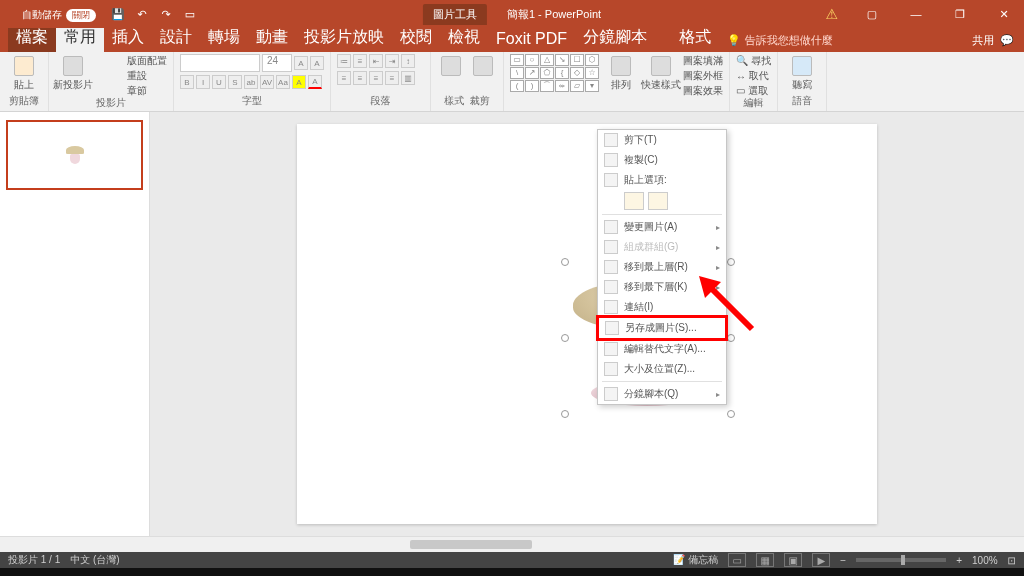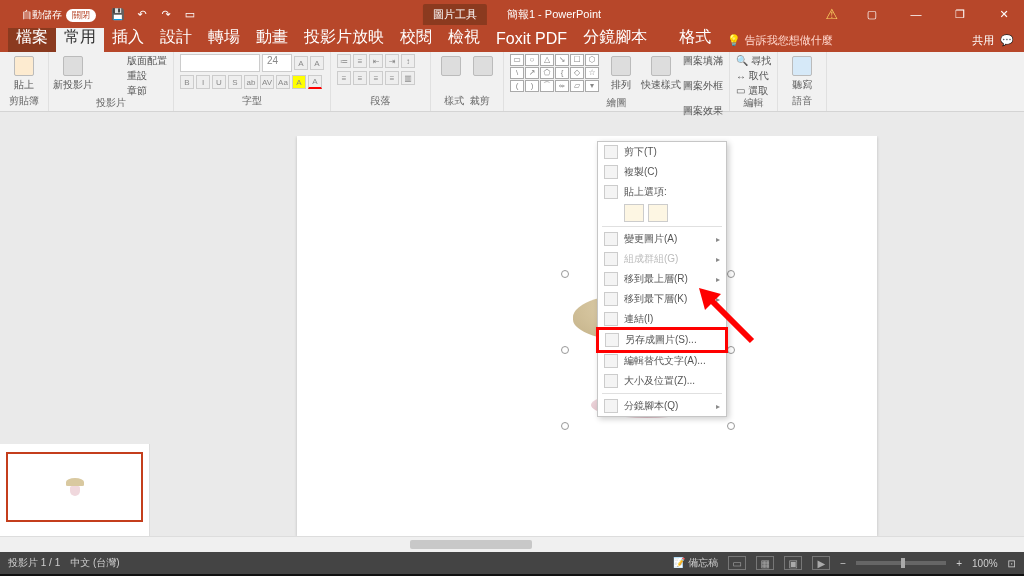--- a/index.html
+++ b/index.html
@@ -239,7 +239,7 @@
         <div class="rbtn-ico"></div>
         <div class="rbtn-txt">快速樣式</div>
       </div>
-      <div style="display:flex;flex-direction:column;gap:11px;text-align:center;">
+      <div style="display:flex;flex-direction:column;gap:1px;text-align:center;">
         <div class="rbtn-txt">圖案填滿</div>
         <div class="rbtn-txt">圖案外框</div>
         <div class="rbtn-txt">圖案效果</div>

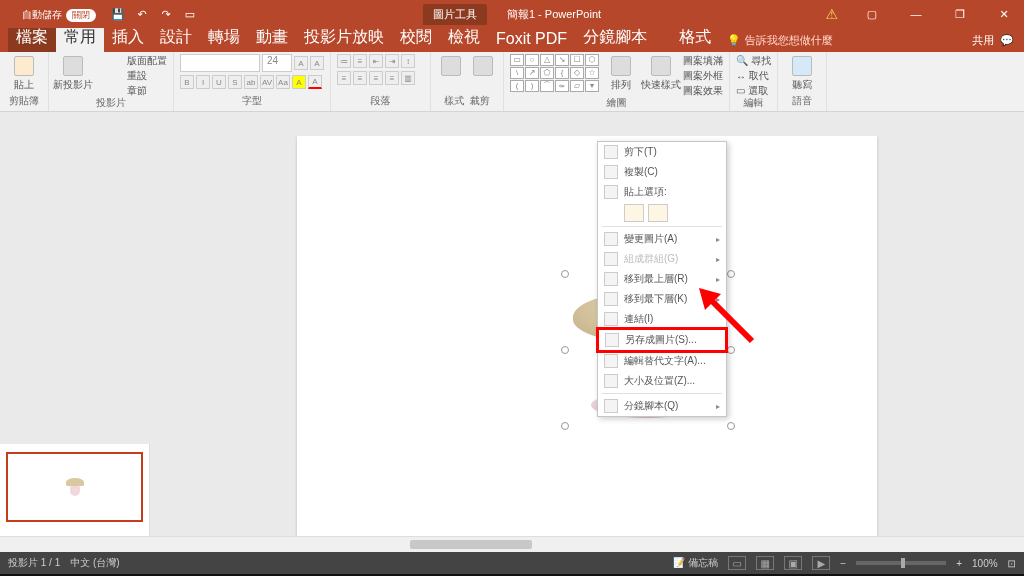--- a/index.html
+++ b/index.html
@@ -245,7 +245,6 @@
         <div class="rbtn-txt">圖案效果</div>
       </div>
     </div>
-    <div class="group-label">繪圖</div>
   </div>
 
   <div class="group">

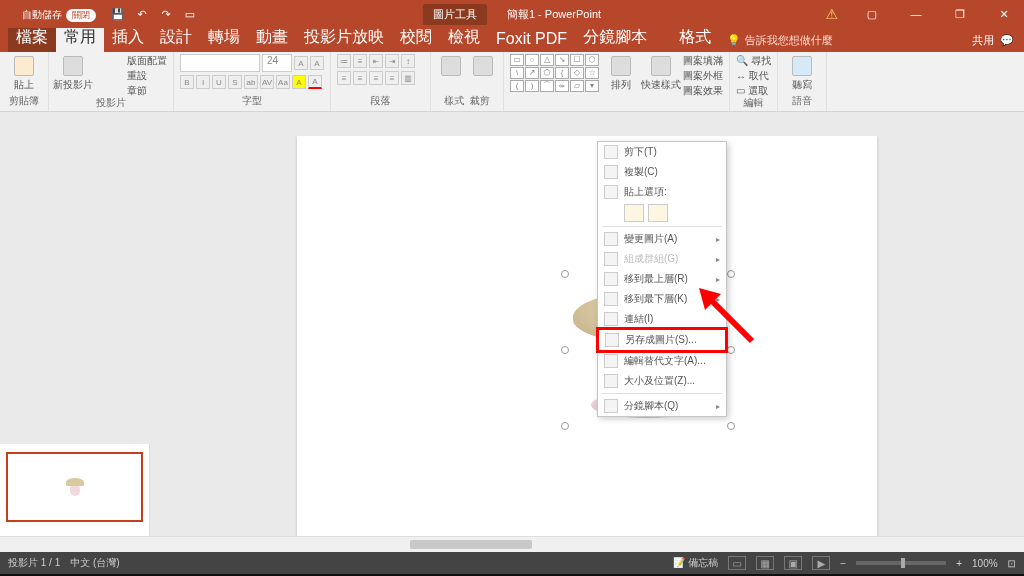--- a/index.html
+++ b/index.html
@@ -38,7 +38,7 @@
 .shapes-gal{display:grid;grid-template-columns:repeat(6,14px);grid-template-rows:repeat(3,12px);gap:1px;}
 .shapes-gal span{border:1px solid #aaa;background:#fff;font-size:8px;text-align:center;color:#888;line-height:10px;}
 
-.workspace { display: flex; height: 424px; background: #eaeaea; align-items: flex-end; }
+.workspace { display: flex; height: 424px; background: #eaeaea; }
 .thumb-panel { width: 150px; background: #fff; border-right: 1px solid #ddd; padding: 8px 6px; overflow: auto; }
 .thumb { border: 2px solid #c43e1c; background: #fff; height: 70px; margin-bottom: 6px; position: relative; display:flex;align-items:center;justify-content:center;}
 .thumb .cake-mini{width:22px;height:18px;position:relative;}

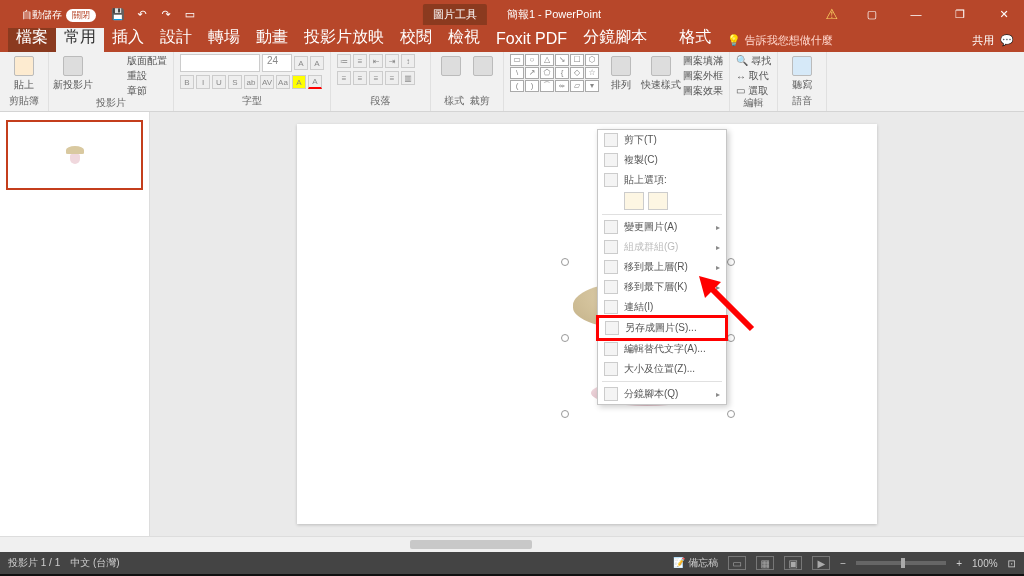--- a/index.html
+++ b/index.html
@@ -70,7 +70,7 @@
 .hscroll{height:16px;background:#f0f0f0;border-top:1px solid #ddd;position:relative;}
 .hscroll .thumb-bar{position:absolute;left:40%;width:12%;top:3px;bottom:3px;background:#c8c8c8;border-radius:2px;}
 
-.status { height: 22px; background: #444; color: #cfcfcf; display: flex; align-items: center; font-size: 10px; padding: 0 8px; justify-content: space-between; }
+.status { height: 16px; background: #444; color: #cfcfcf; display: flex; align-items: center; font-size: 10px; padding: 0 8px; justify-content: space-between; }
 .status-left,.status-right{display:flex;align-items:center;gap:10px;}
 .view-btn{width:18px;height:14px;border:1px solid #777;display:flex;align-items:center;justify-content:center;color:#aaa;}
 .zoom-slider{width:90px;height:4px;background:#666;position:relative;}

